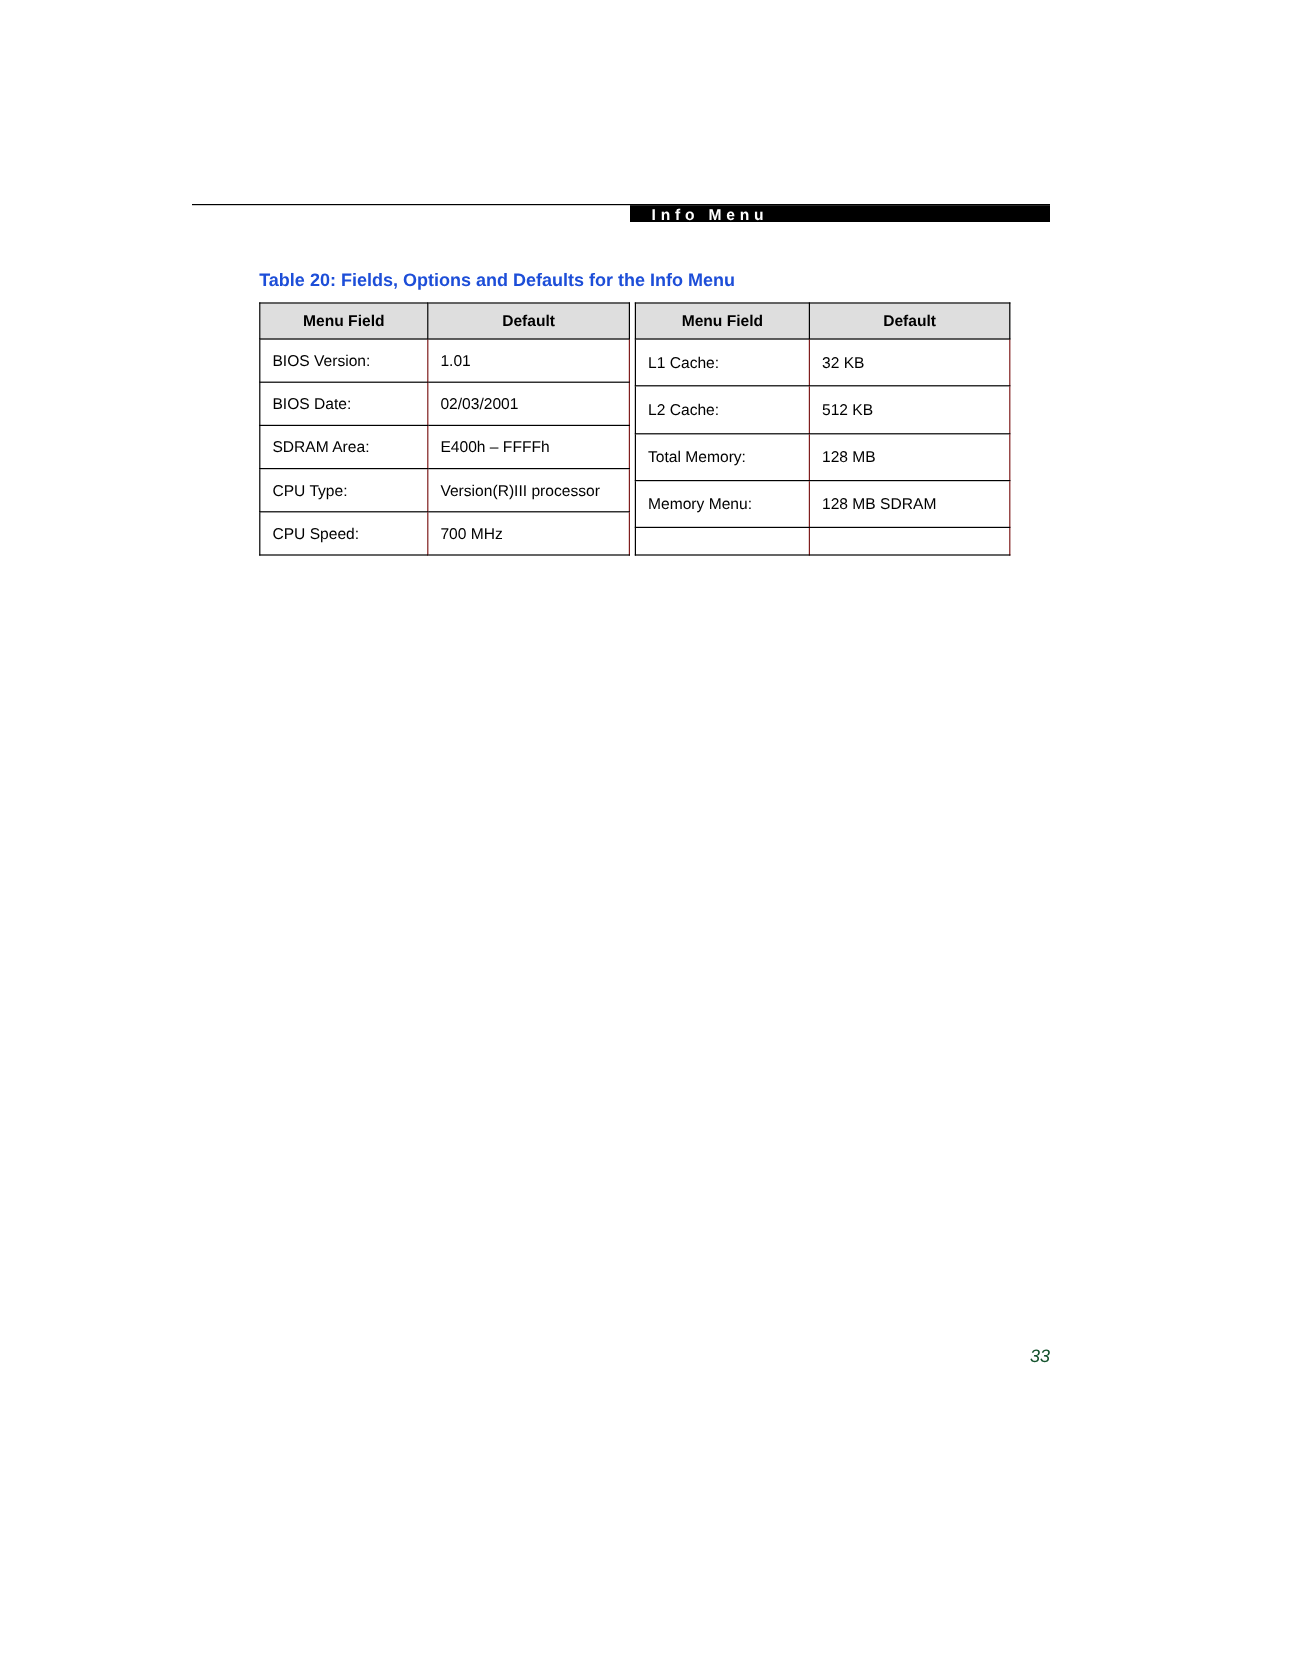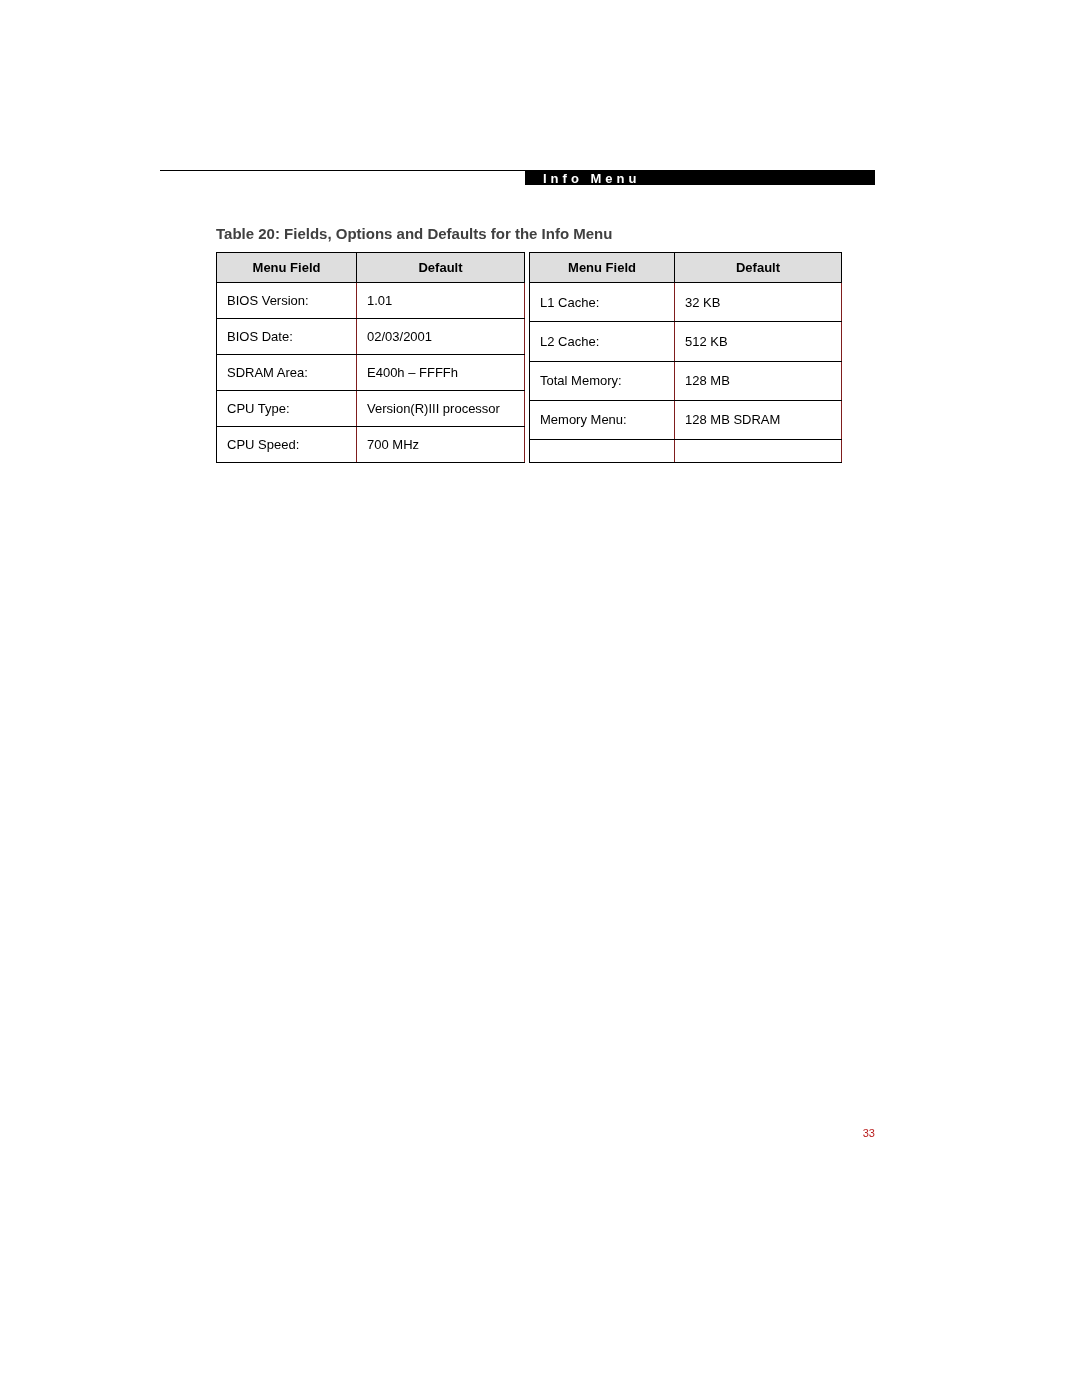--- a/index.html
+++ b/index.html
@@ -41,7 +41,7 @@
       margin-left: 56px;
       font-size: 15px;
       font-weight: 700;
-      color: #404040;
+      color: #1d4ed8;
       margin-bottom: 10px;
     }
     .tables-wrap {

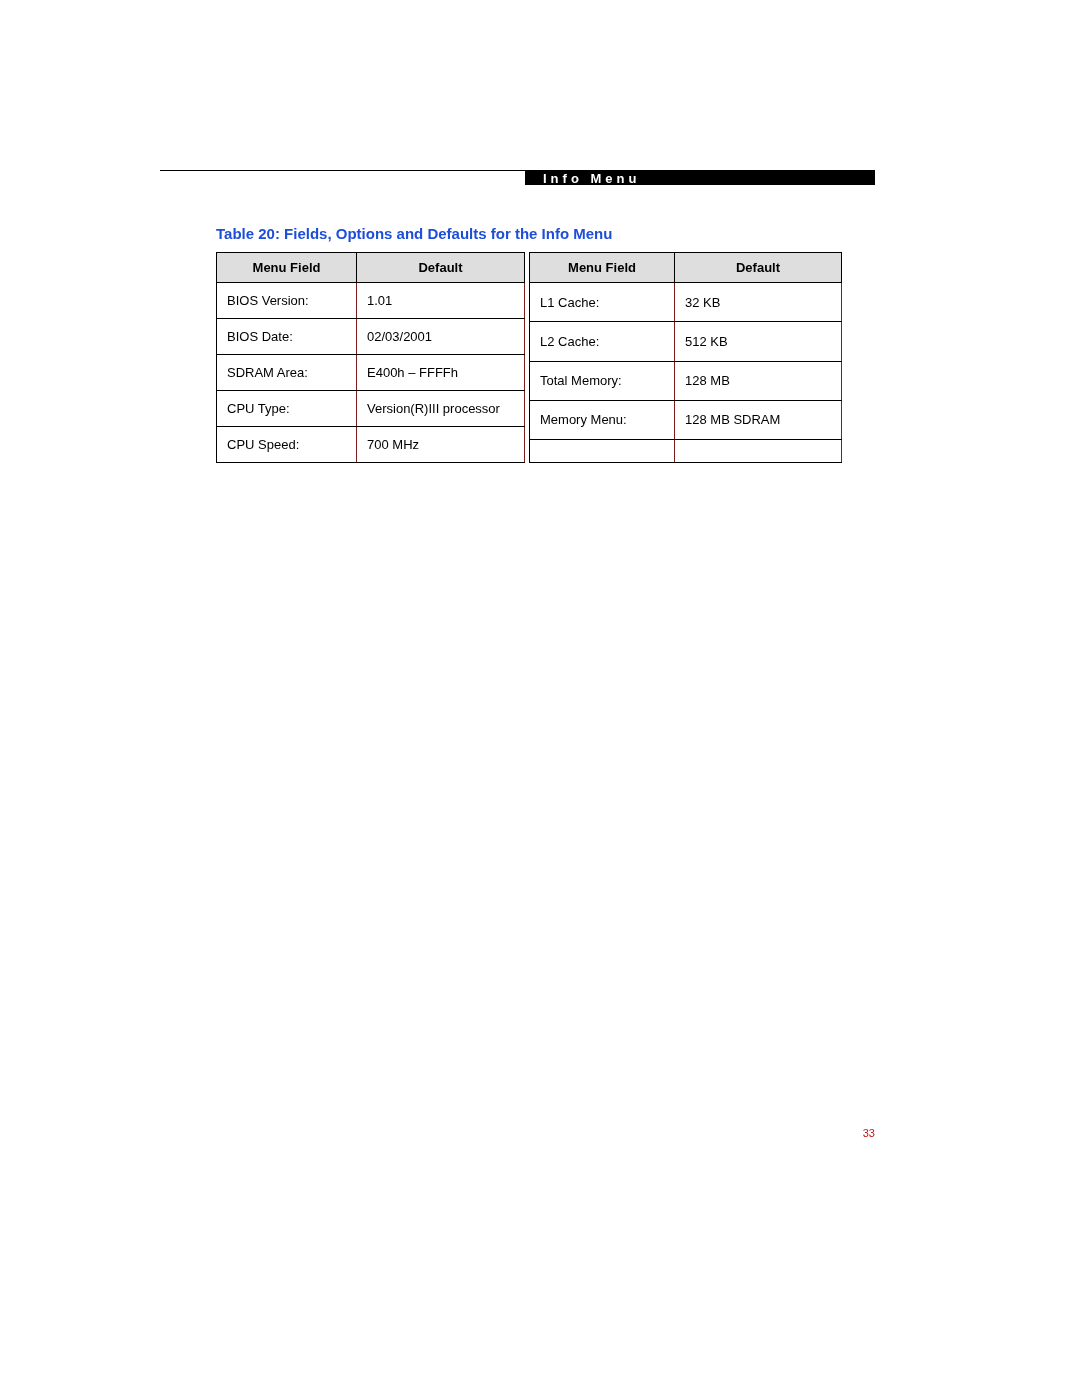--- a/index.html
+++ b/index.html
@@ -86,8 +86,9 @@
       position: absolute;
       bottom: 258px;
       right: 205px;
-      font-size: 11px;
-      color: #b91c1c;
+      font-style: italic;
+      font-size: 15px;
+      color: #14532d;
     }
   </style>
 </head>

